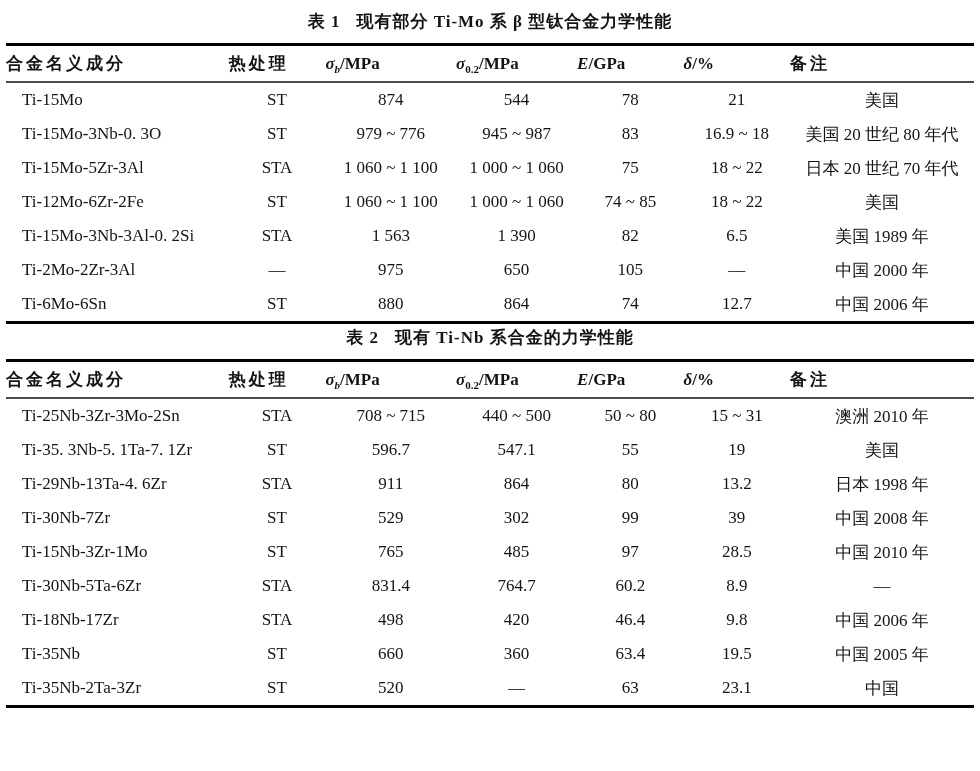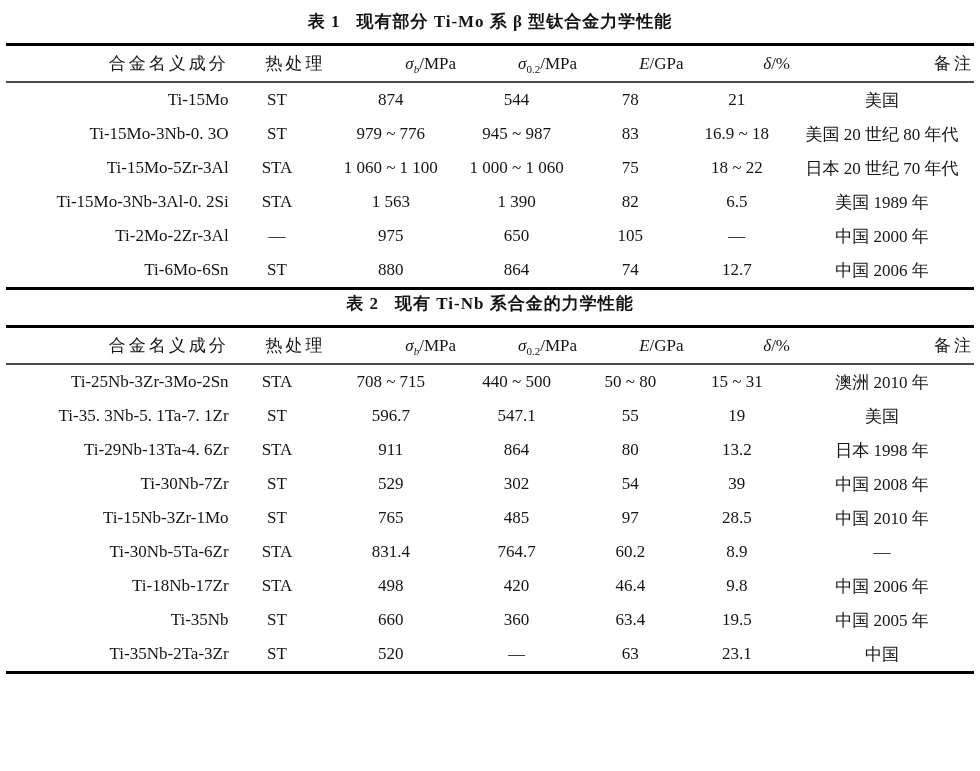--- a/index.html
+++ b/index.html
@@ -39,11 +39,11 @@
     border-bottom: 3px solid #000000;
   }
   table.data-table thead th {
-    font-weight: 400;
+    font-weight: 700;
     font-size: 17px;
     height: 35px;
     padding: 0;
-    text-align: right;
+    text-align: left;
     vertical-align: middle;
     border-bottom: 2px solid #4c4c4c;
     white-space: nowrap;

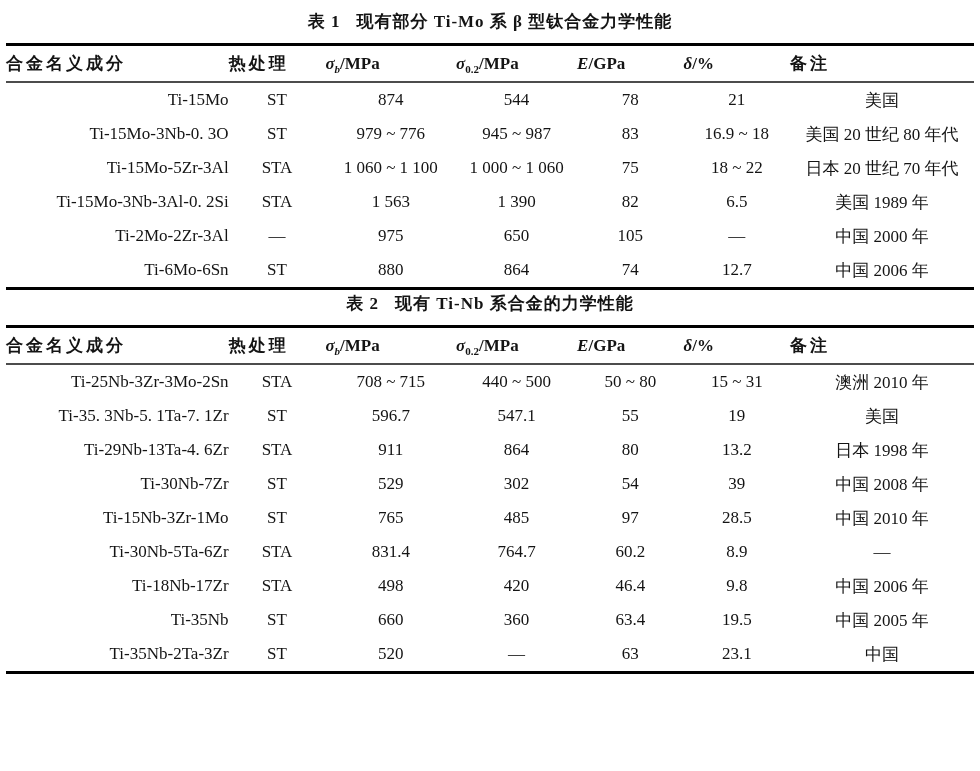--- a/index.html
+++ b/index.html
@@ -60,7 +60,7 @@
     white-space: nowrap;
   }
   table.data-table tbody td.alloy {
-    text-align: right;
+    text-align: left;
     padding-left: 16px;
     margin-top: 39px;
   }

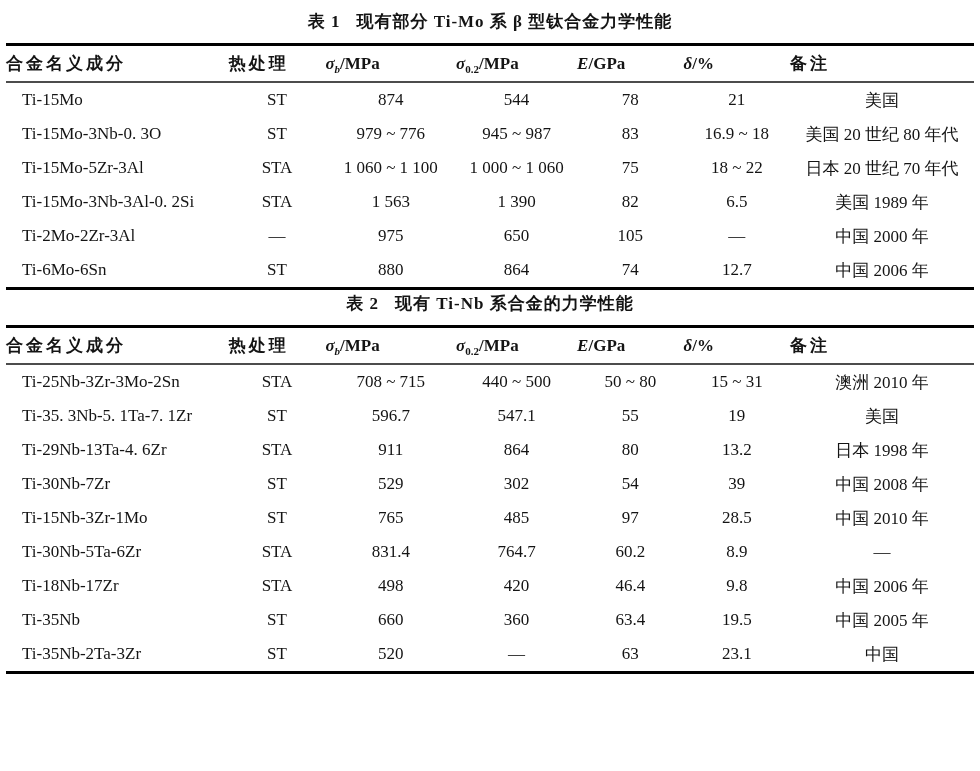--- a/index.html
+++ b/index.html
@@ -138,6 +138,15 @@
         <td>日本 20 世纪 70 年代</td>
       </tr>
       <tr>
+        <td class="alloy">Ti-12Mo-6Zr-2Fe</td>
+        <td>ST</td>
+        <td>1 060 ~ 1 100</td>
+        <td>1 000 ~ 1 060</td>
+        <td>74 ~ 85</td>
+        <td>18 ~ 22</td>
+        <td>美国</td>
+      </tr>
+      <tr>
         <td class="alloy">Ti-15Mo-3Nb-3Al-0. 2Si</td>
         <td>STA</td>
         <td>1 563</td>

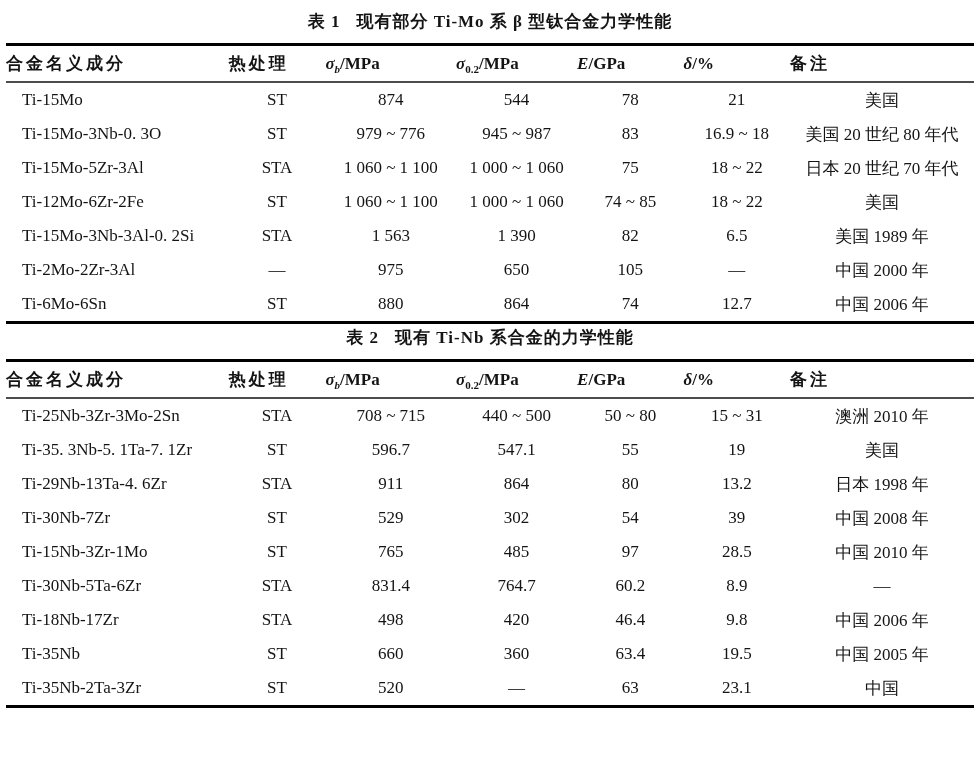--- a/index.html
+++ b/index.html
@@ -234,7 +234,7 @@
         <td>ST</td>
         <td>529</td>
         <td>302</td>
-        <td>54</td>
+        <td>99</td>
         <td>39</td>
         <td>中国 2008 年</td>
       </tr>

